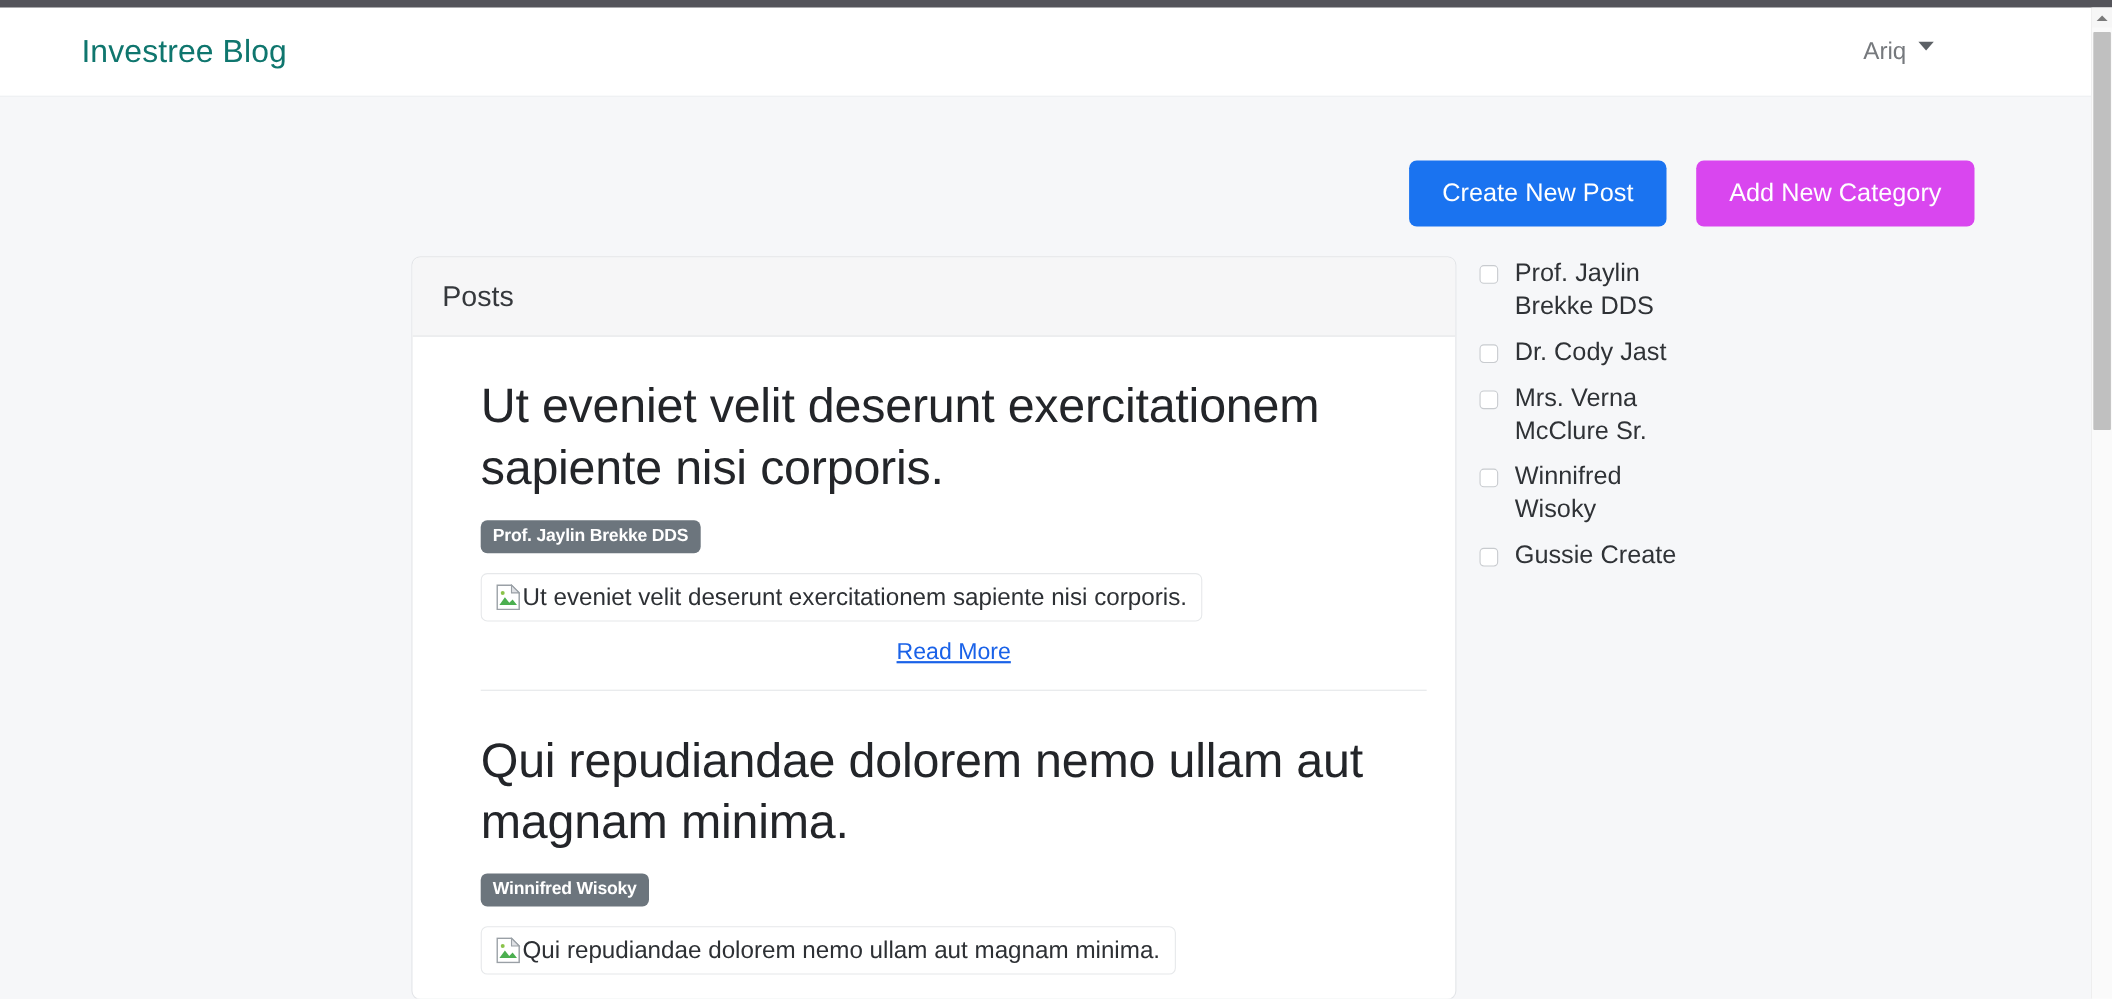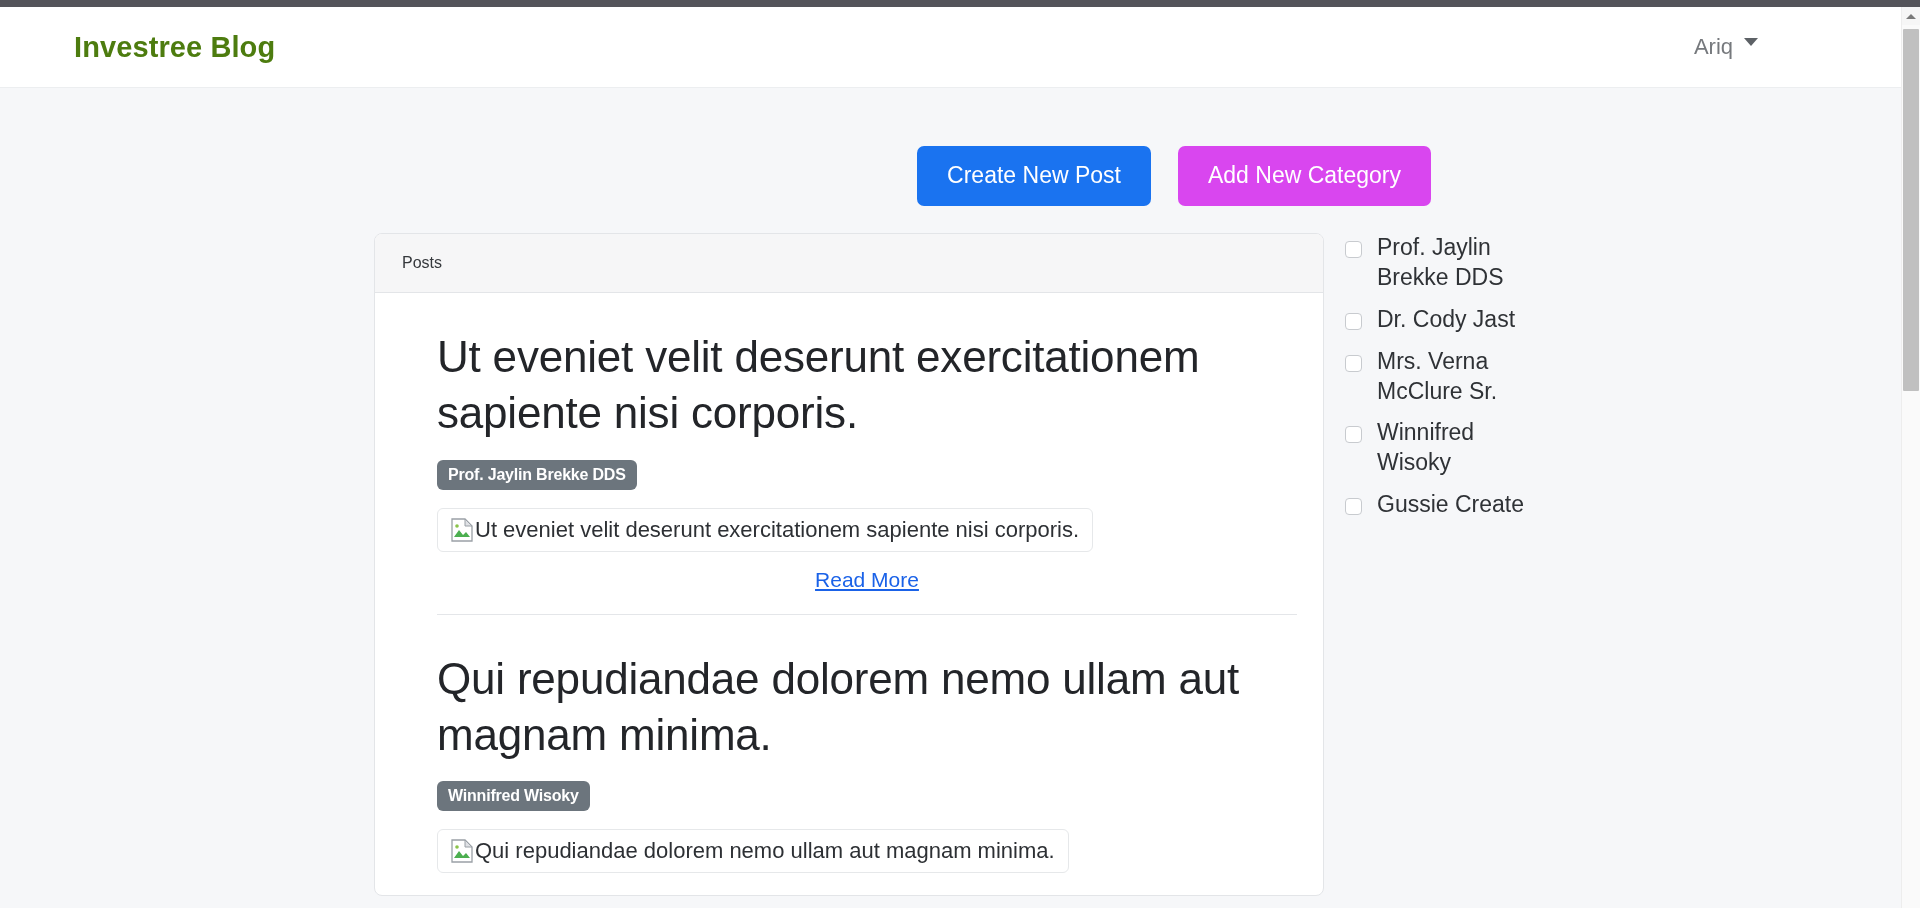--- a/index.html
+++ b/index.html
@@ -82,8 +82,8 @@
   }
   .brand {
     font-size: 29px;
-    font-weight: 700;
-    color: #4d7c0f;
+    font-weight: 400;
+    color: #0f766e;
     letter-spacing: 0.1px;
     white-space: nowrap;
   }

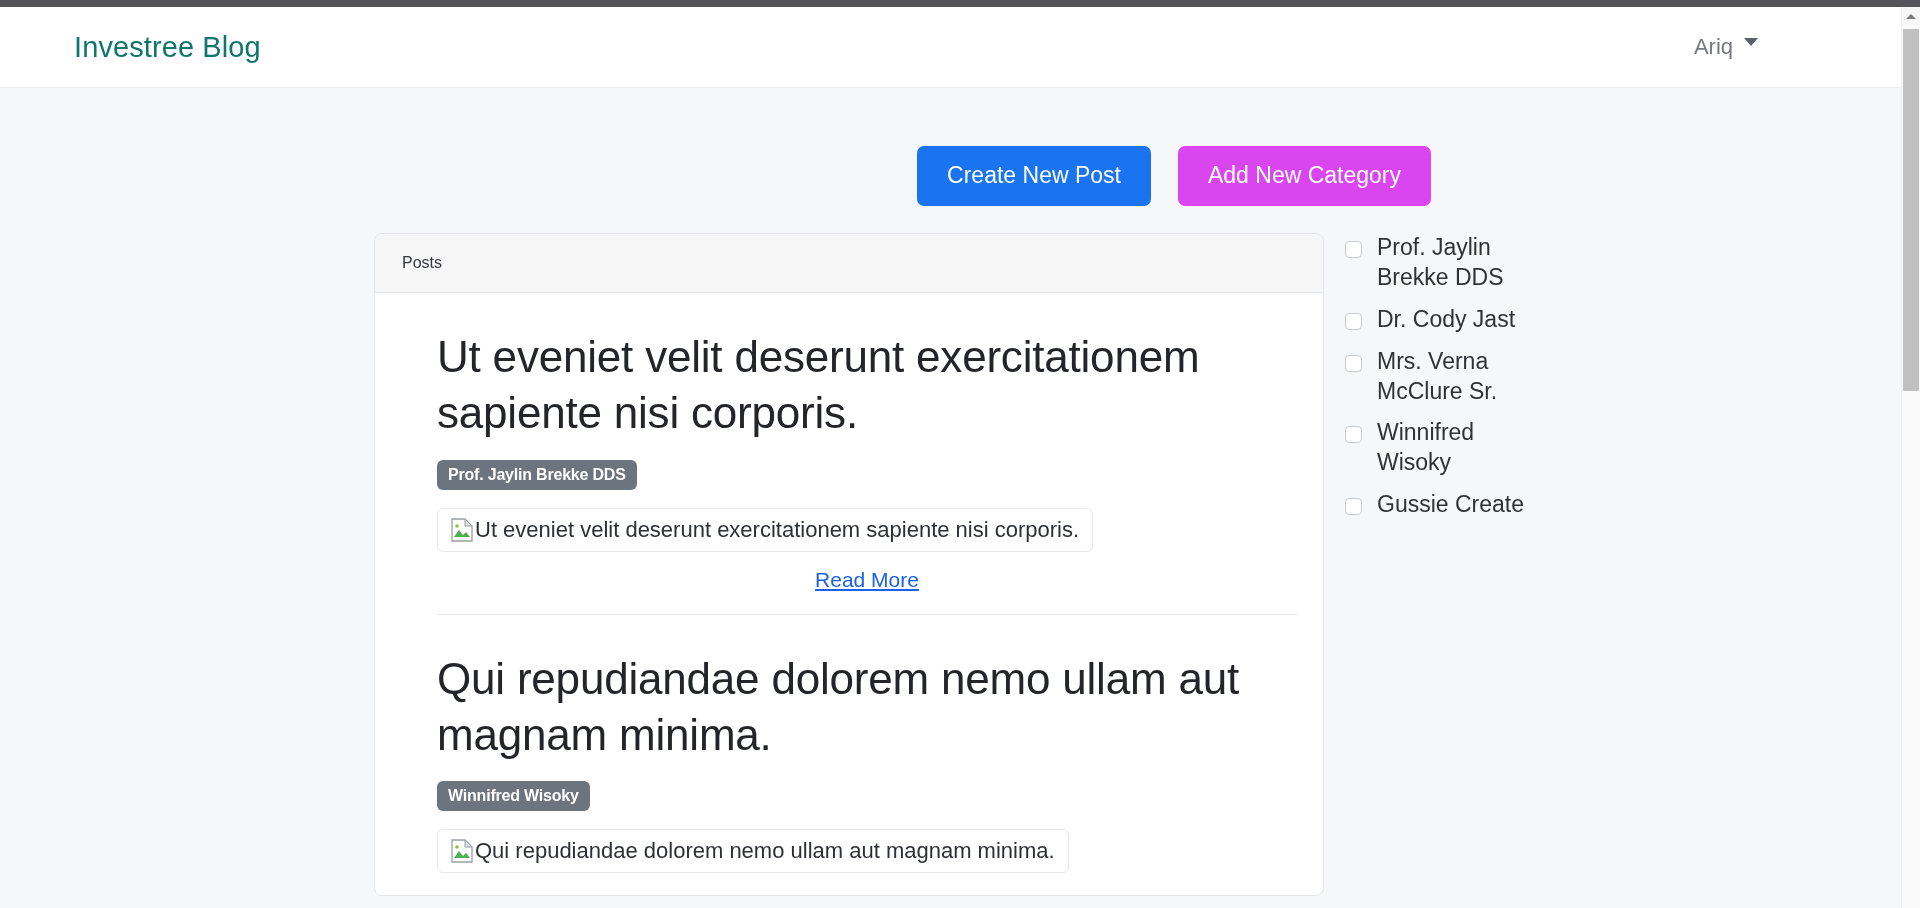--- a/index.html
+++ b/index.html
@@ -120,7 +120,7 @@
     position: absolute;
     top: 57px;
     left: 0;
-    width: 1431px;
+    width: 1795px;
     display: flex;
     justify-content: flex-end;
     gap: 27px;

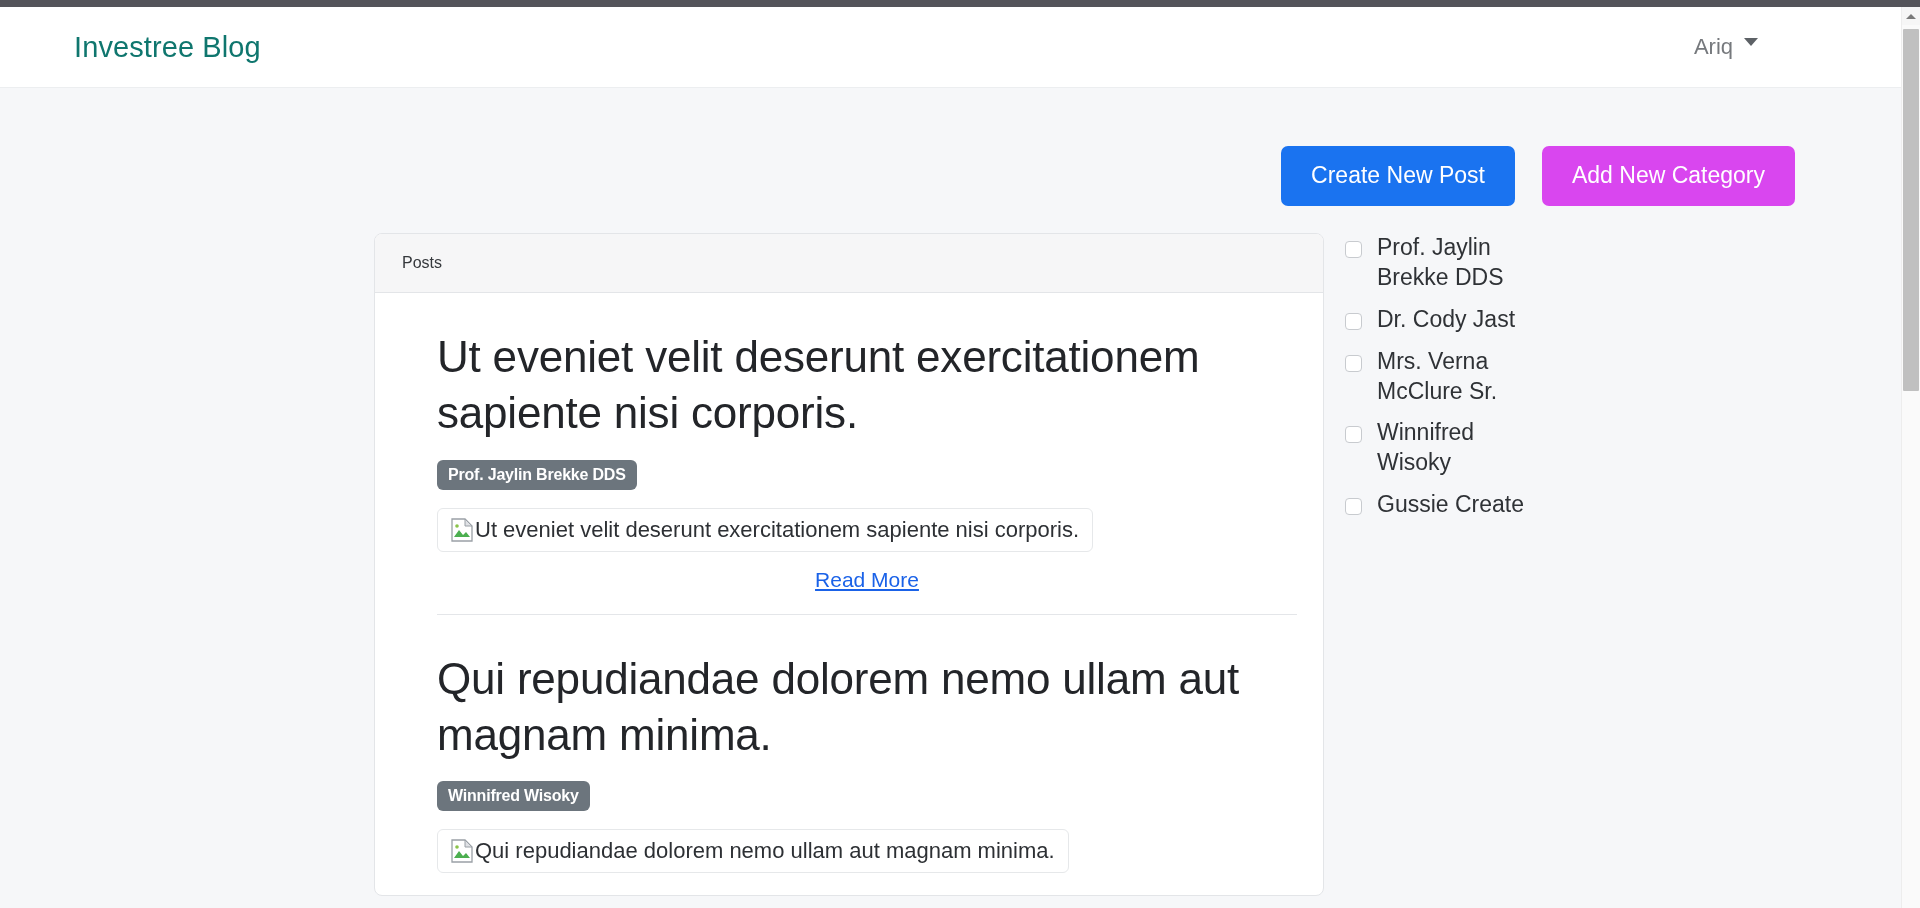--- a/index.html
+++ b/index.html
@@ -154,7 +154,7 @@
     background: #f6f6f7;
     border-bottom: 1px solid #e3e5e8;
     padding: 20px 27px;
-    font-size: 16px;
+    font-size: 26px;
     color: #35383c;
   }
   .card-body {

